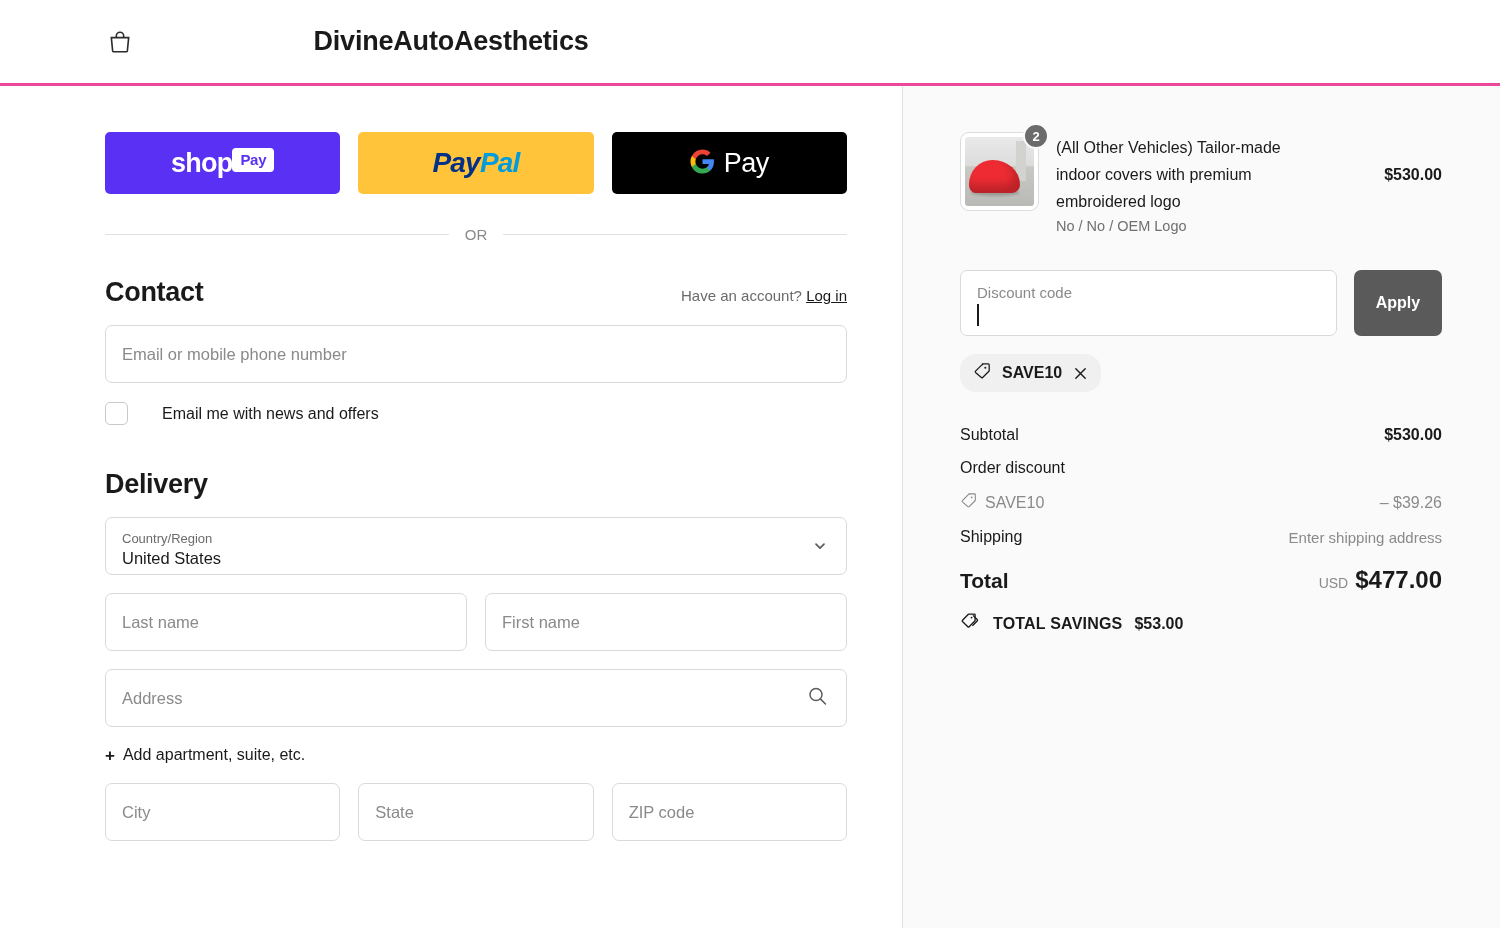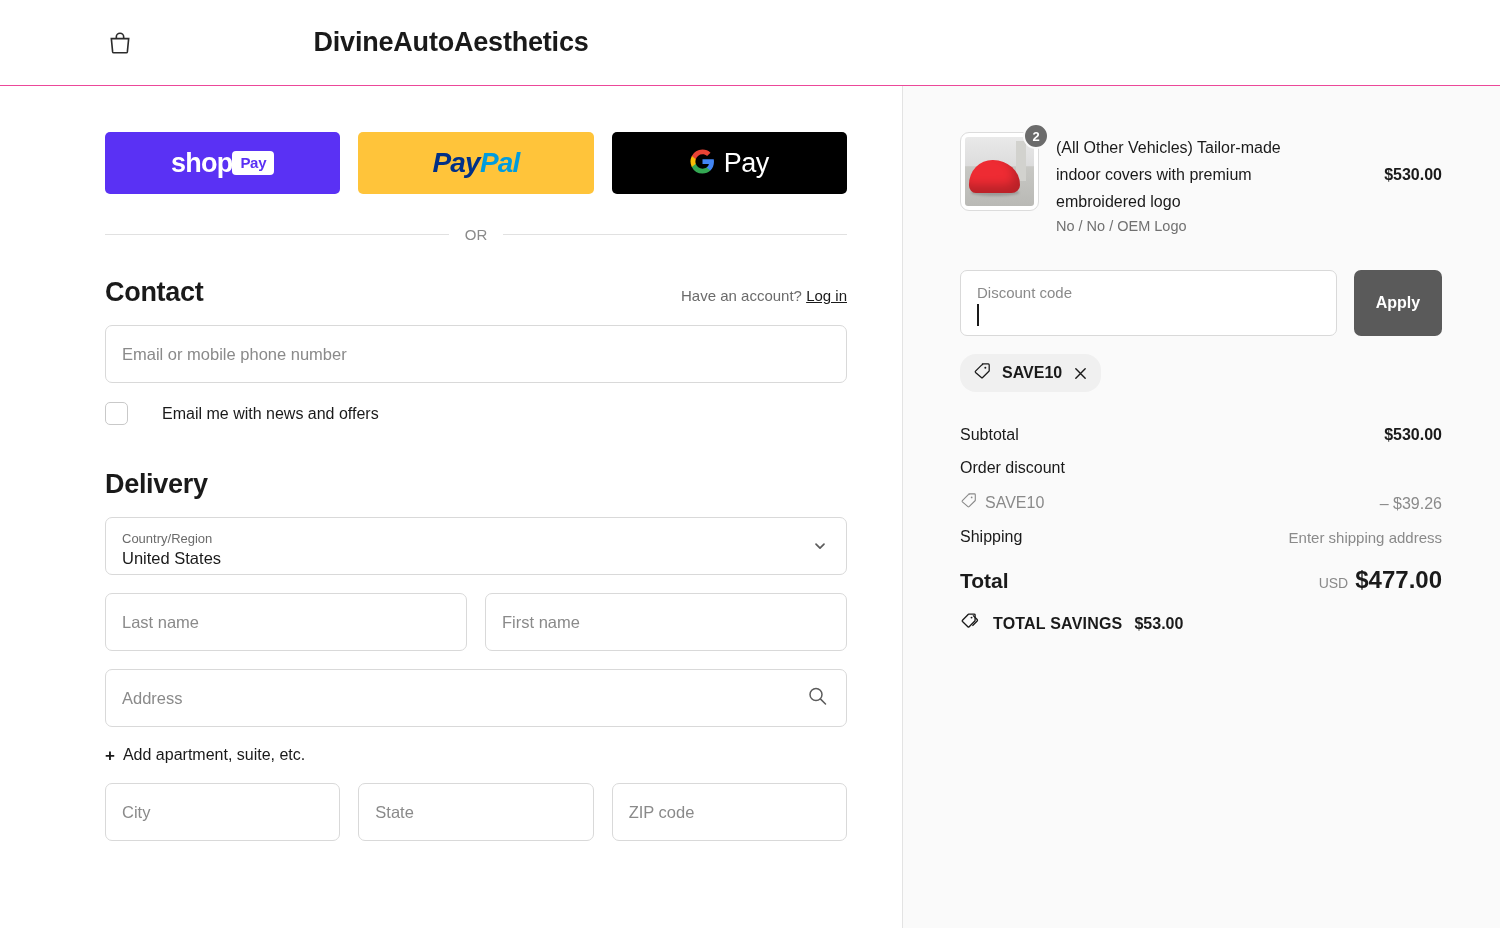--- a/index.html
+++ b/index.html
@@ -14,7 +14,7 @@
   
   .header {
     height: 86px;
-    border-bottom: 1px solid #ec4899;
+    border-bottom: 3px solid #ec4899;
     display: flex;
     align-items: center;
     position: relative;

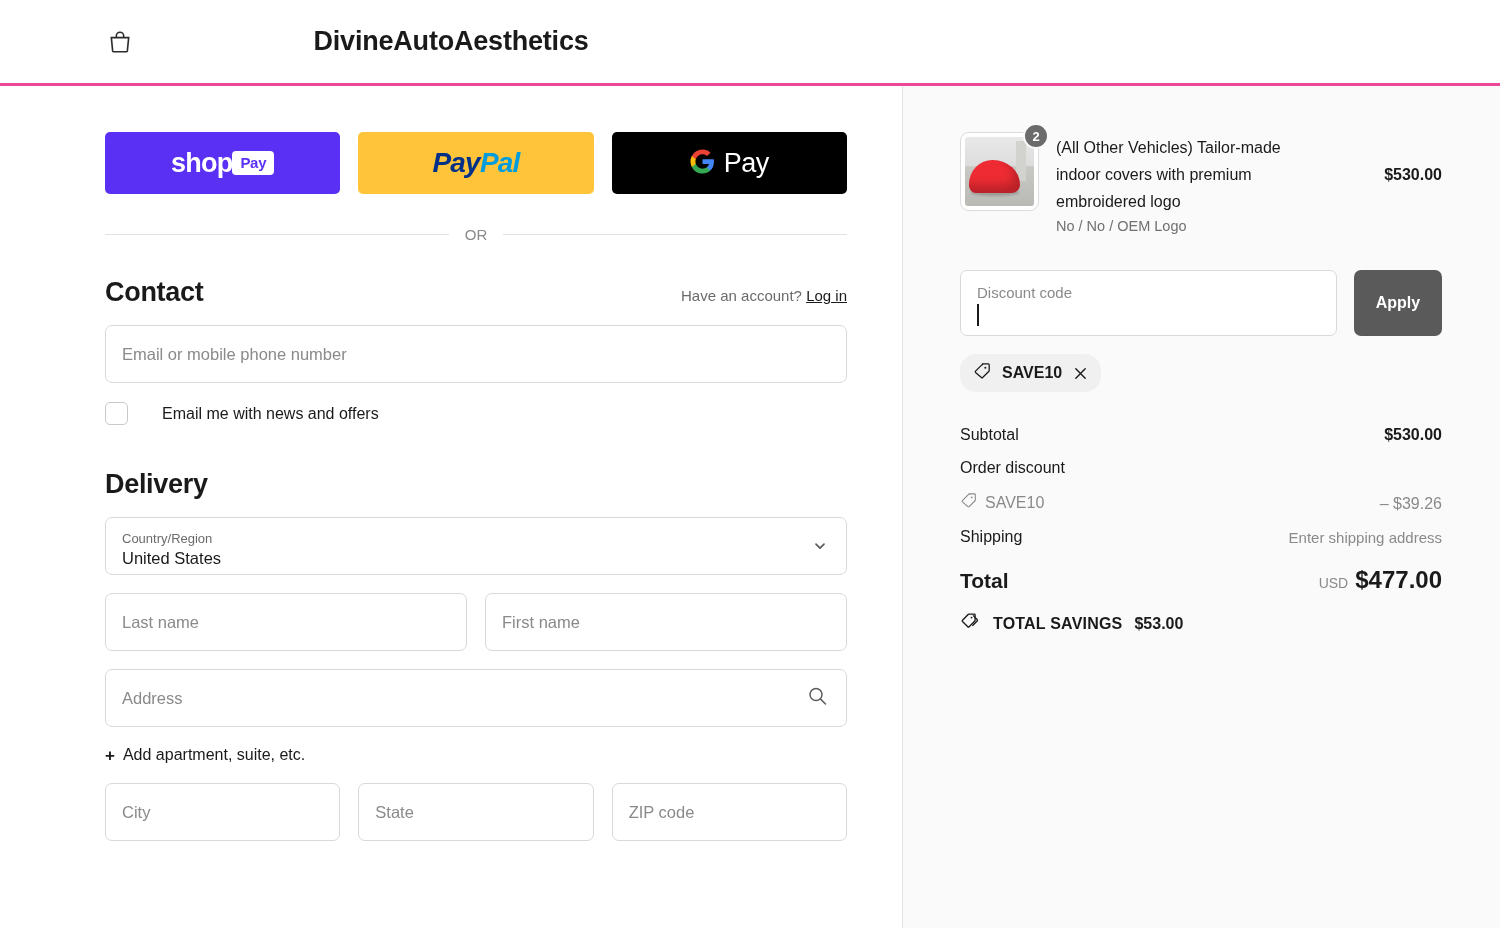--- a/index.html
+++ b/index.html
@@ -78,7 +78,7 @@
   .btn-paypal { background: #ffc43a; }
   .btn-gpay { background: #000000; }
 
-  .shoppay-logo { display: flex; align-items: center; }
+  .shoppay-logo { display: flex; align-items: flex-start; }
   .shoppay-word {
     color: #fff; font-size: 27px; font-weight: 700; letter-spacing: -0.8px;
   }

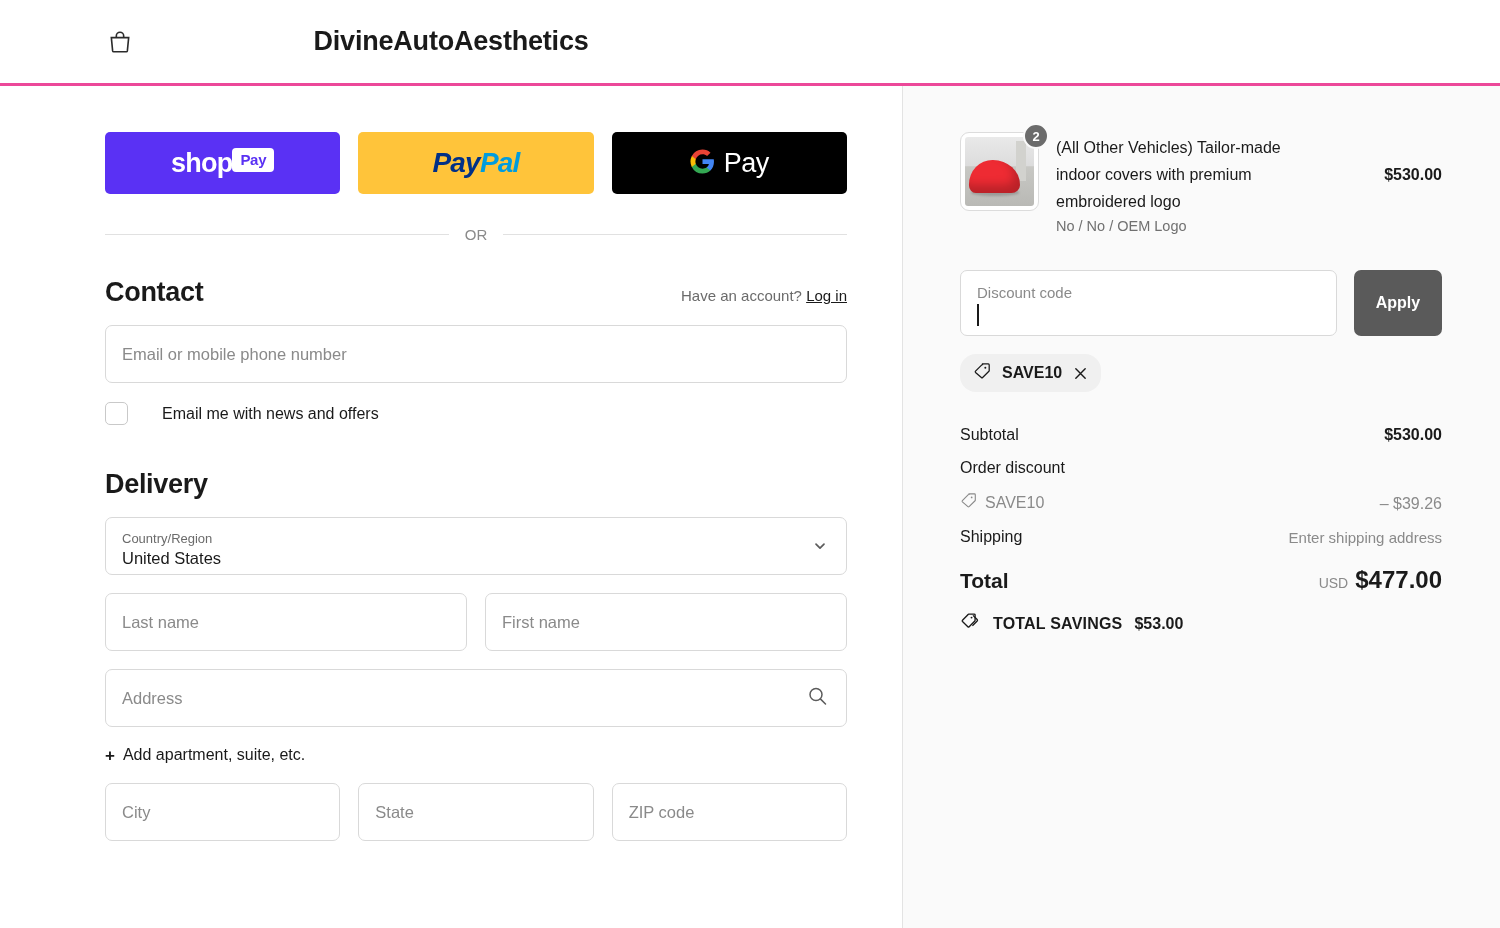--- a/index.html
+++ b/index.html
@@ -227,7 +227,7 @@
   
   .sum { margin-top: 34px; }
   .sum-row {
-    display: flex; justify-content: space-between; align-items: flex-end;
+    display: flex; justify-content: space-between; align-items: center;
     margin-bottom: 15px;
   }
   .sum-k { font-size: 16px; color: #1a1a1a; }

